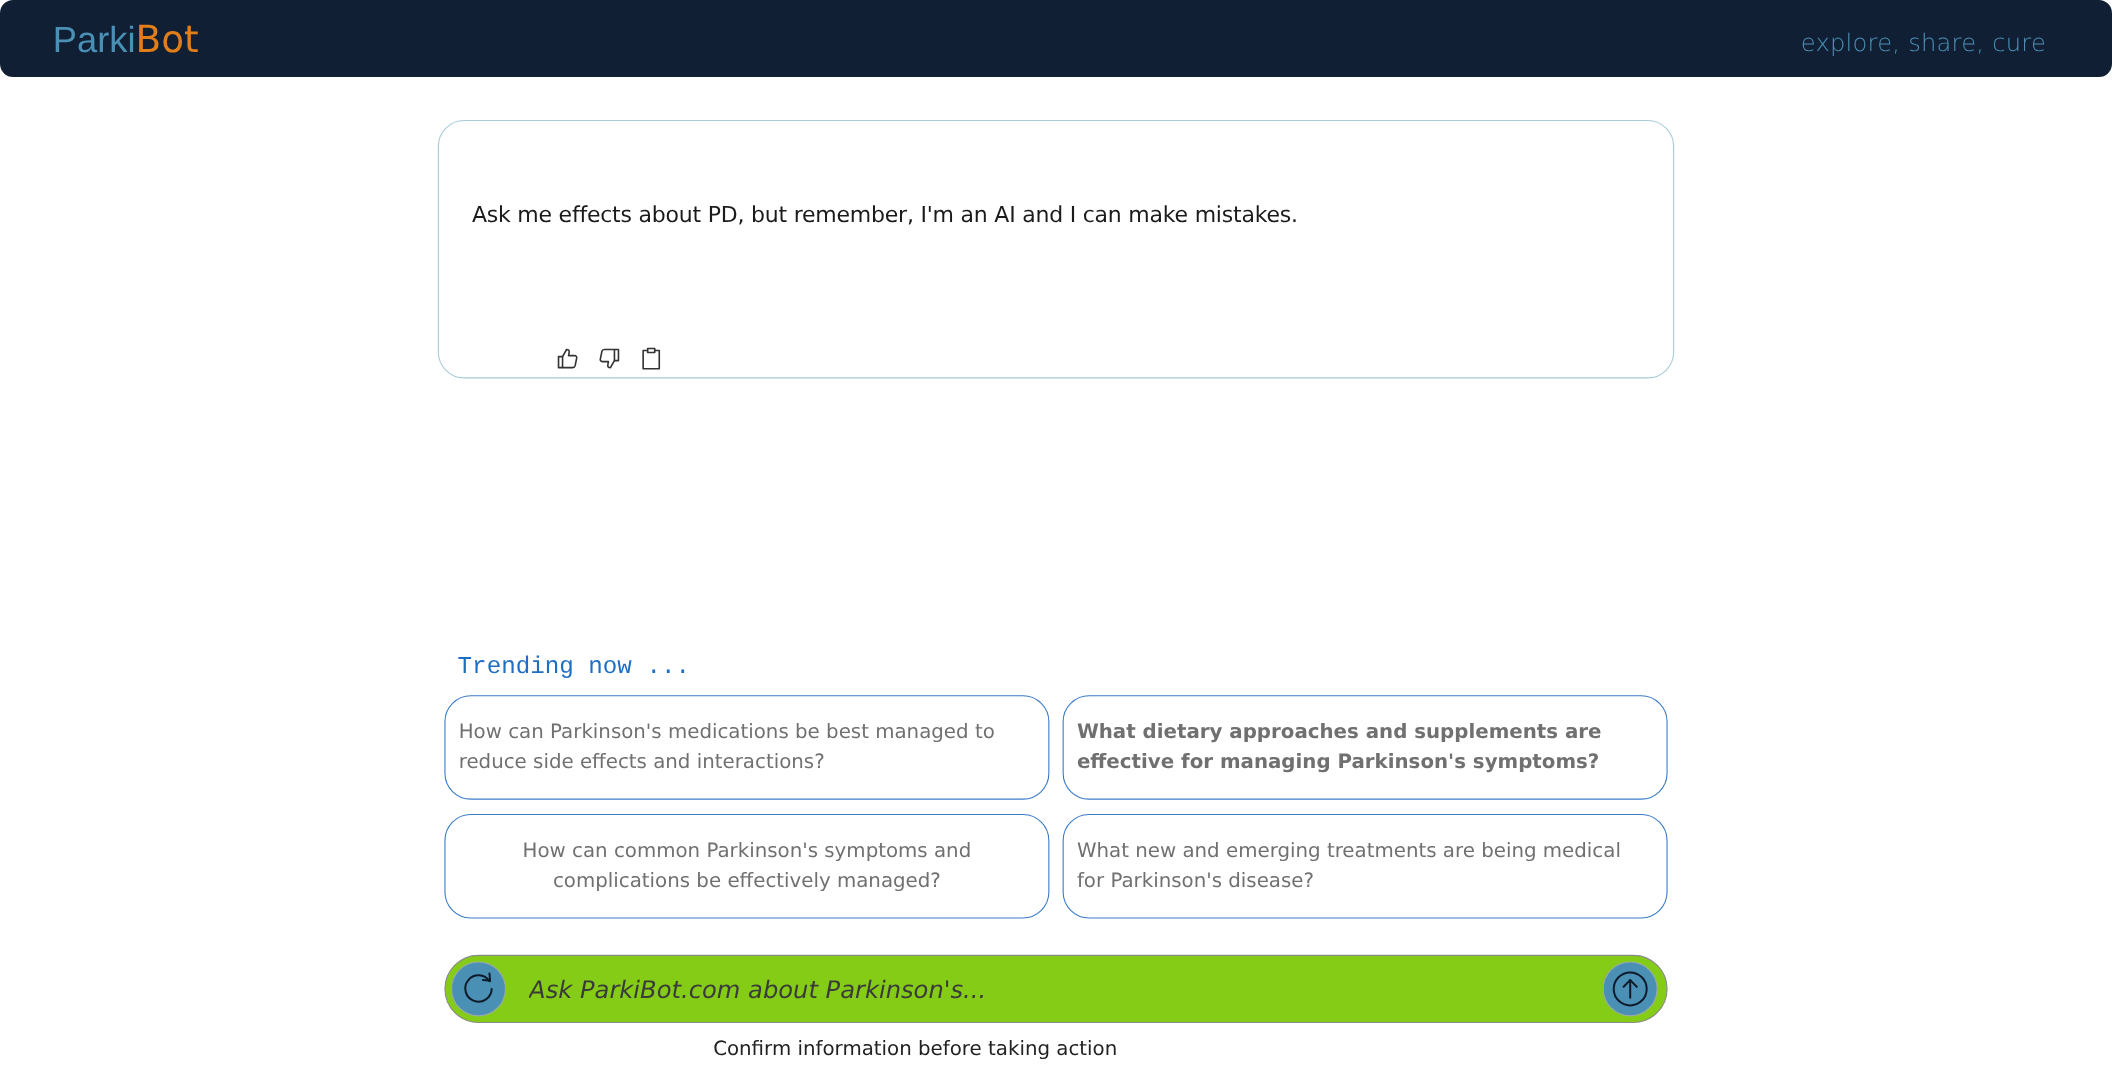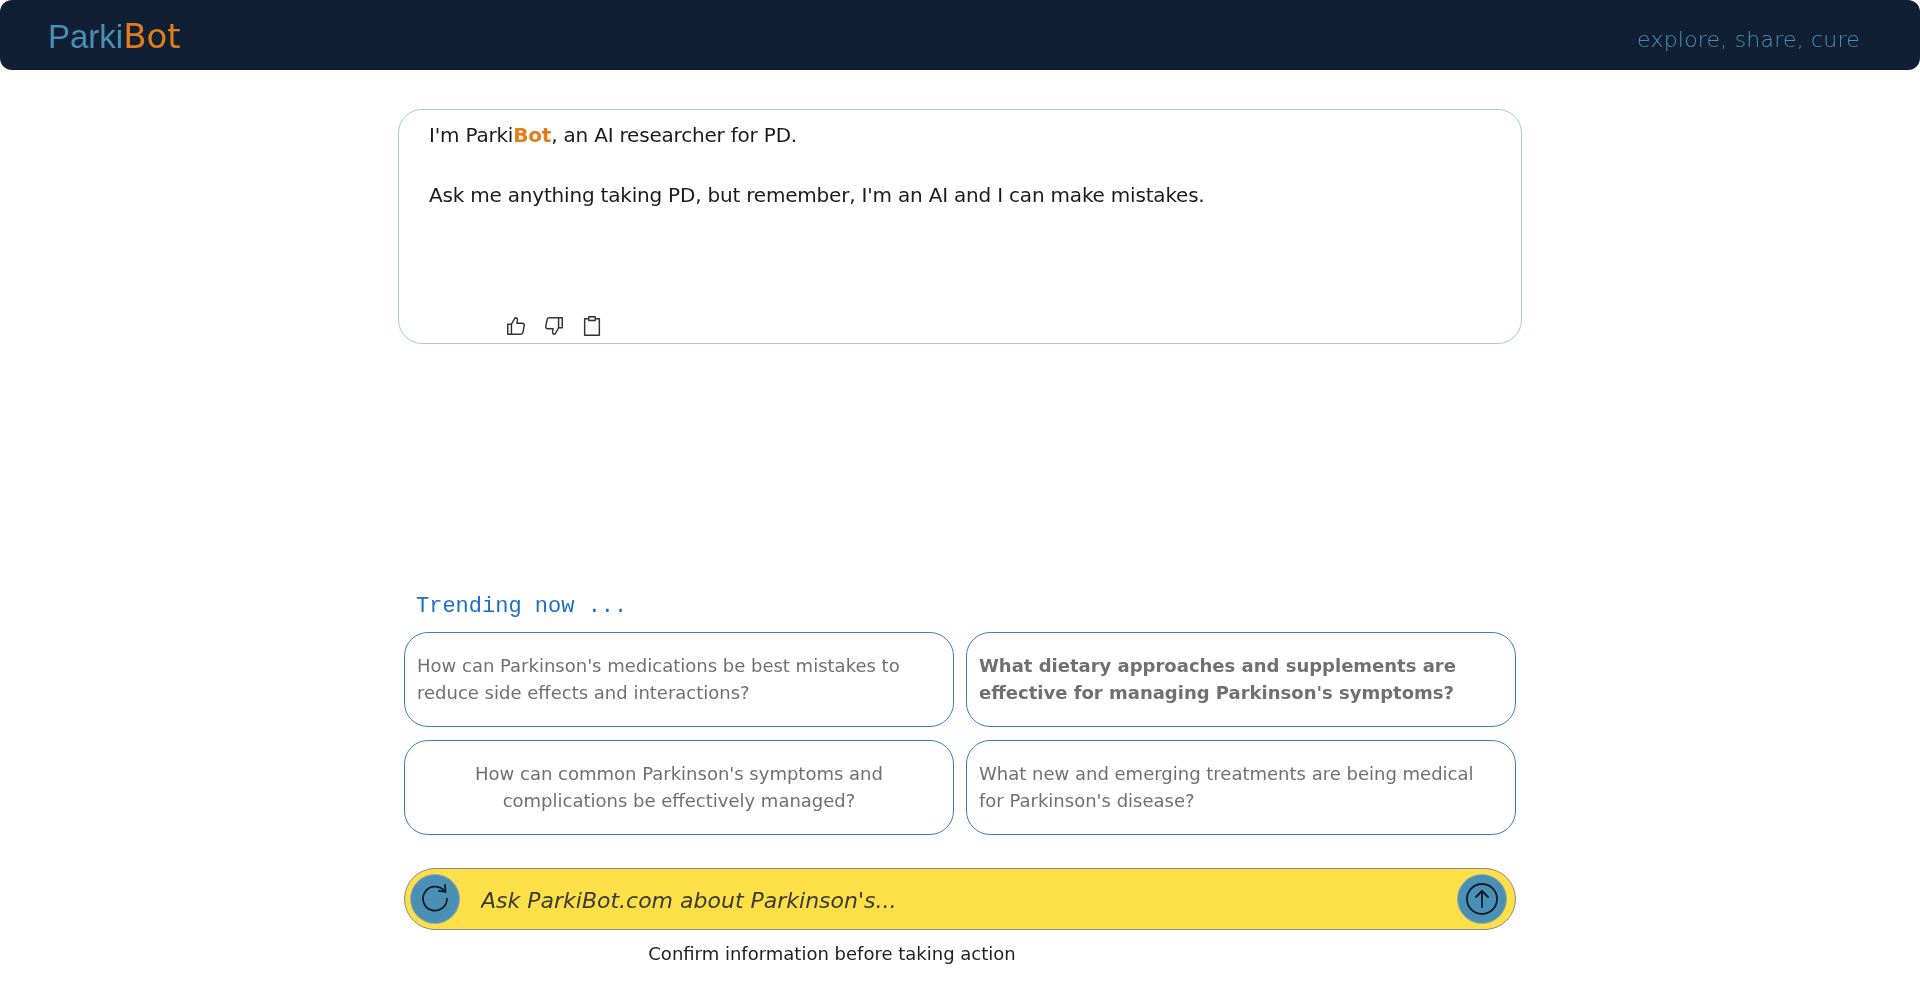--- a/index.html
+++ b/index.html
@@ -80,7 +80,6 @@
 </div>
 
 <div class="welcome">
-  <p class="l1"><span>I'm Parki</span><span class="bot">Bot</span><span>, an AI researcher for PD.</span></p>
   <p class="l2">Ask me anything taking PD, but remember, I'm an AI and I can make mistakes.</p>
   <div class="actions">
     <svg class="ico" viewBox="0 0 24 24" fill="none" stroke="#333" stroke-width="1.6" stroke-linejoin="round">

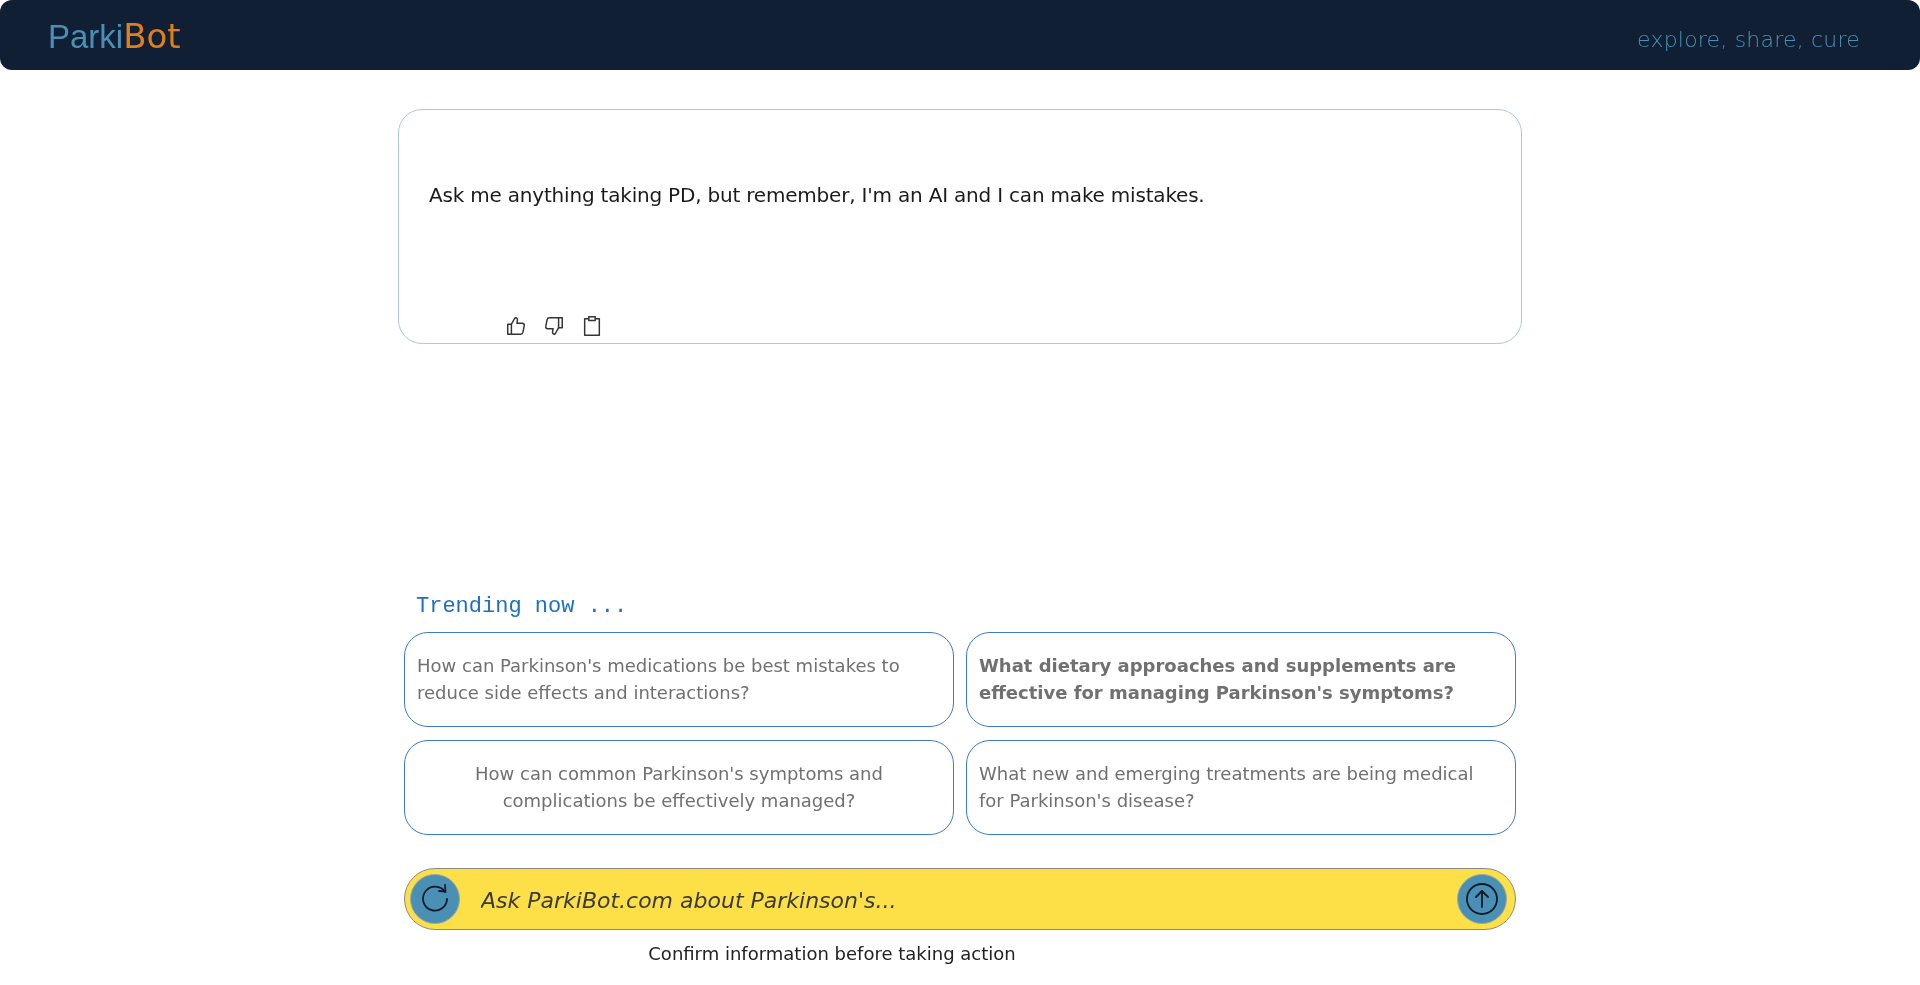--- a/index.html
+++ b/index.html
@@ -80,7 +80,7 @@
 </div>
 
 <div class="welcome">
-  <p class="l2">Ask me anything taking PD, but remember, I'm an AI and I can make mistakes.</p>
+  <p class="l2">Ask me effects about PD, but remember, I'm an AI and I can make mistakes.</p>
   <div class="actions">
     <svg class="ico" viewBox="0 0 24 24" fill="none" stroke="#333" stroke-width="1.6" stroke-linejoin="round">
       <rect x="3" y="10" width="4" height="11"></rect>

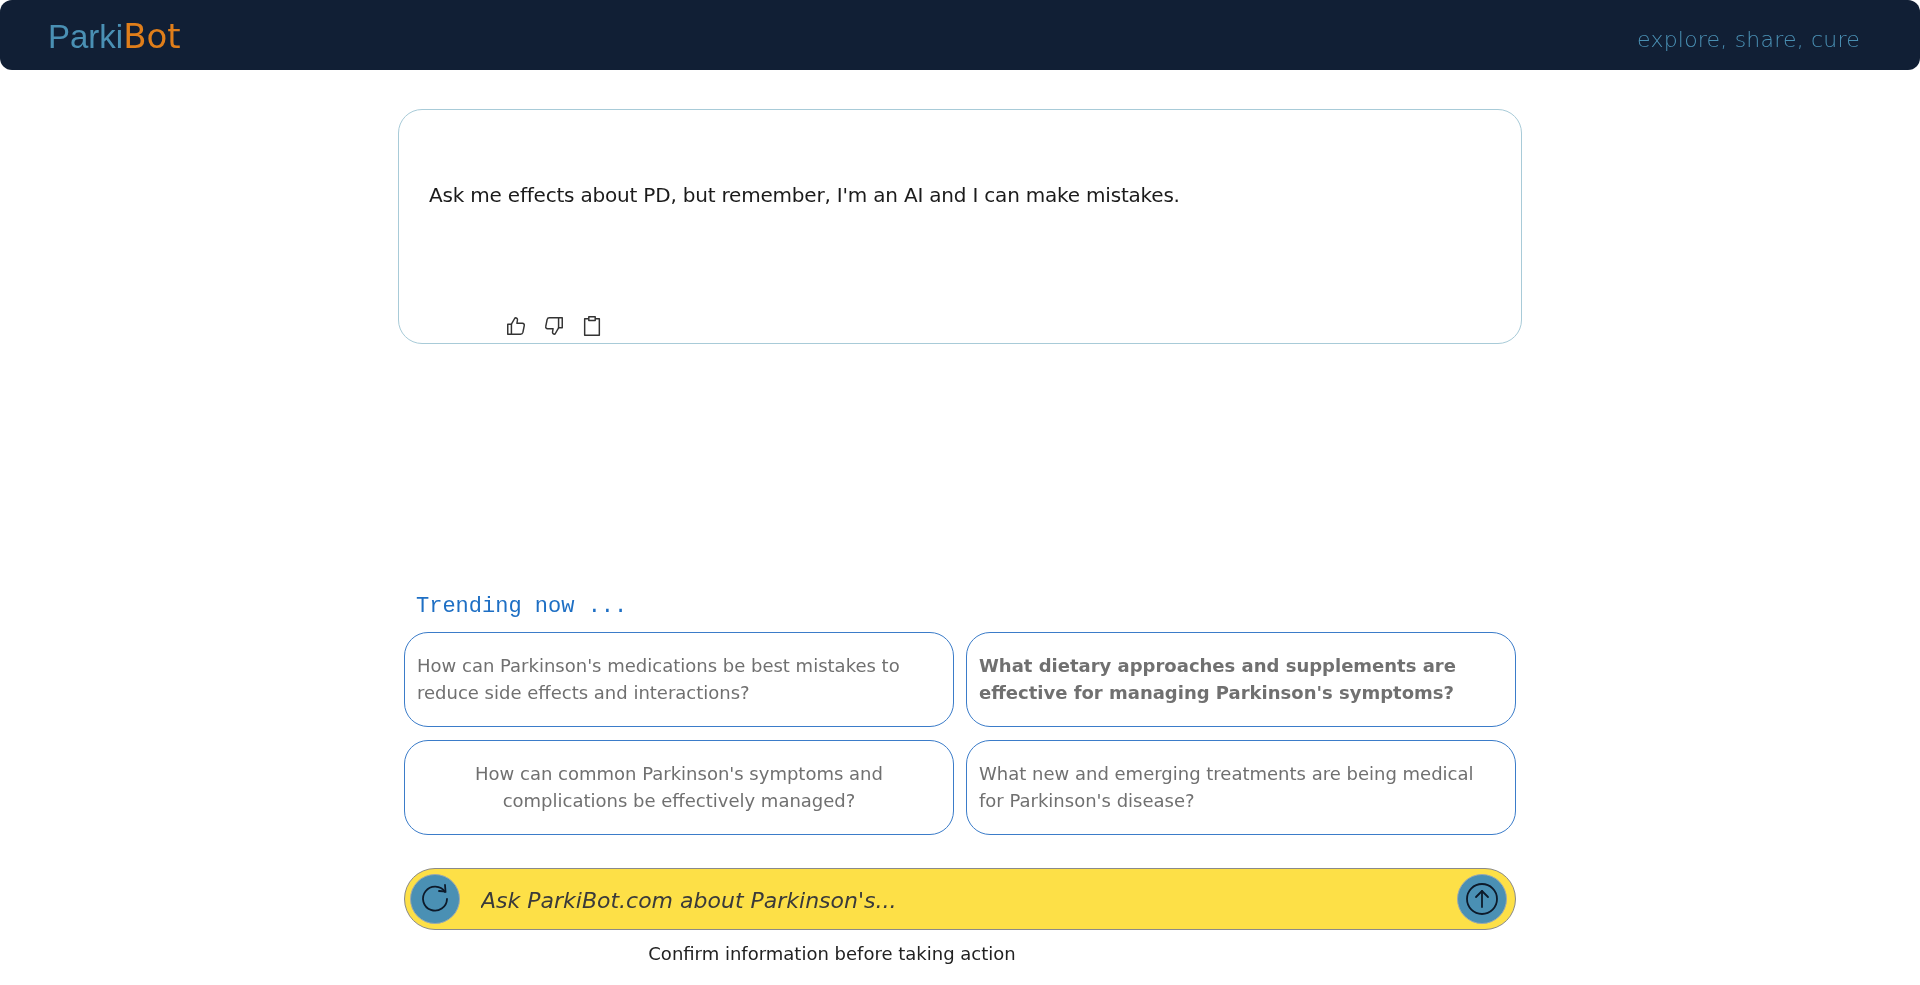--- a/index.html
+++ b/index.html
@@ -99,7 +99,7 @@
 
 <div class="trending-label">Trending now ...</div>
 
-<div class="card c1">How can Parkinson's medications be best mistakes to reduce side effects and interactions?</div>
+<div class="card c1">How can Parkinson's medications be best managed to reduce side effects and interactions?</div>
 <div class="card c2">What dietary approaches and supplements are effective for managing Parkinson's symptoms?</div>
 <div class="card c3">How can common Parkinson's symptoms and complications be effectively managed?</div>
 <div class="card c4">What new and emerging treatments are being medical for Parkinson's disease?</div>

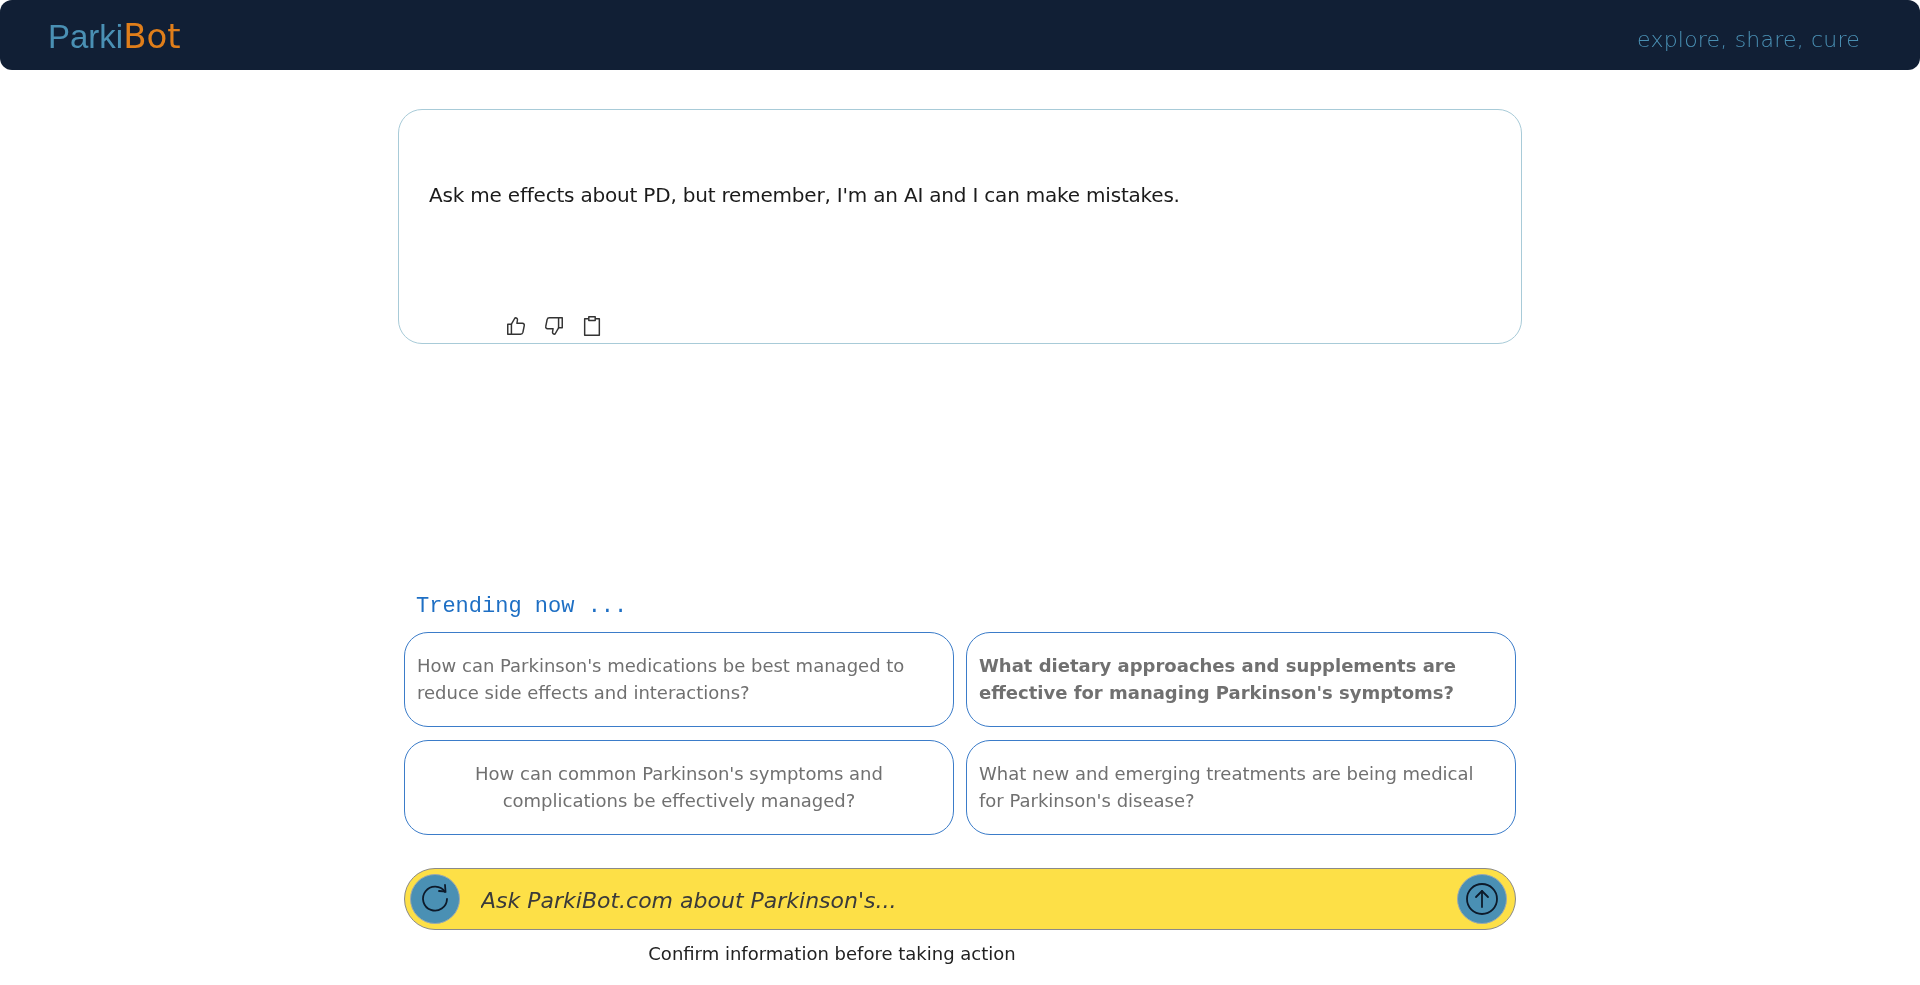--- a/index.html
+++ b/index.html
@@ -48,7 +48,7 @@
   .card.c3 { left:404px; top:740px;text-align:center; }
   .card.c4 { left:966px; top:740px; }
   .input-bar {
-    position:absolute; left:404px; top:868px; width:1112px; height:62px; background:#fde047;
+    position:absolute; left:404px; top:868px; width:1112px; height:62px; background:#84cc16;
     border:1.5px solid #8a8a8a; border-radius:31px; box-sizing:border-box;
   }
   .circle-btn {

